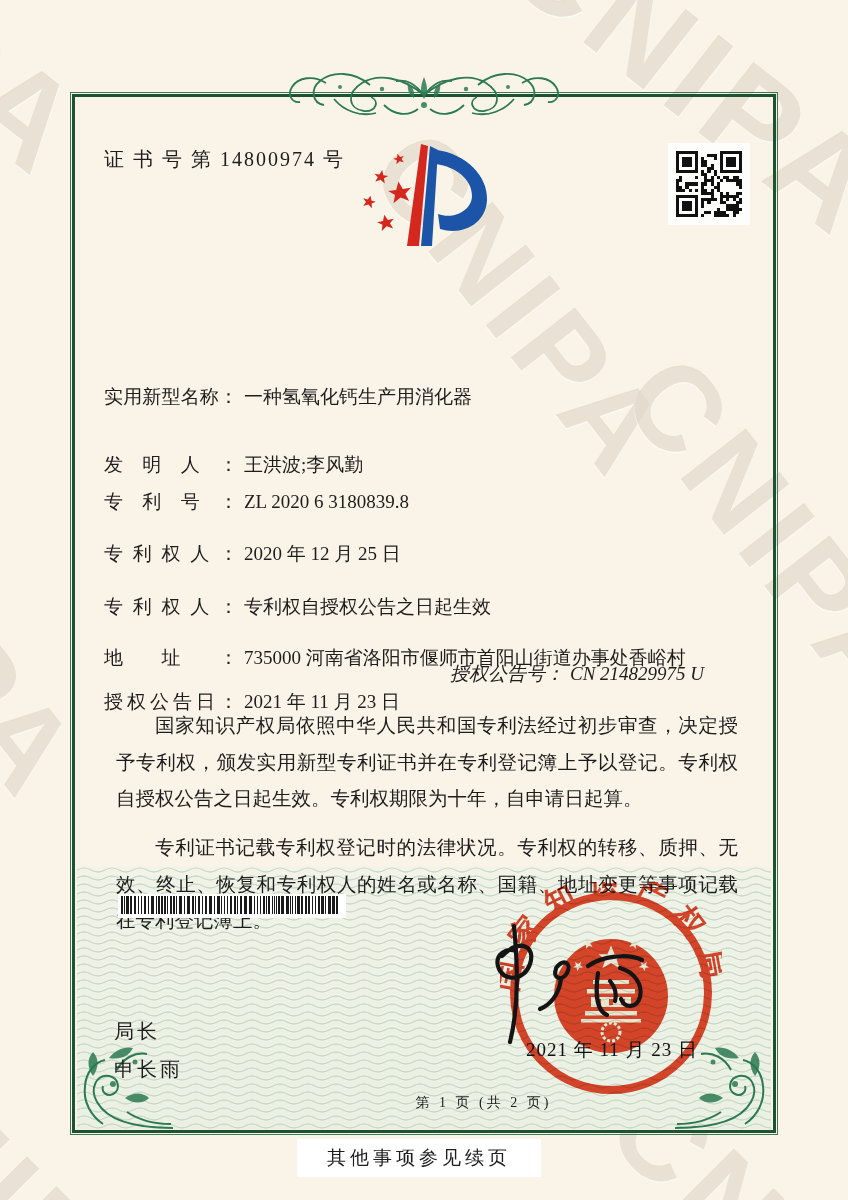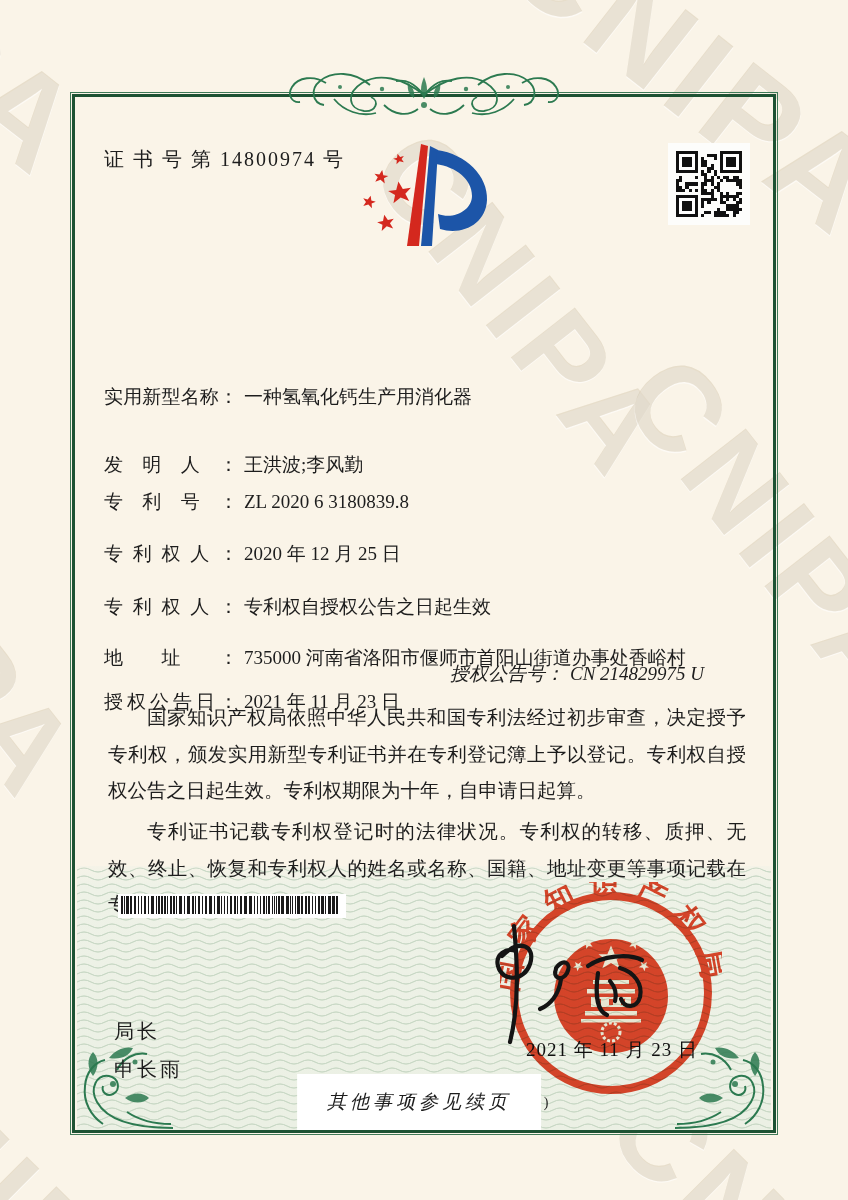--- a/index.html
+++ b/index.html
@@ -52,7 +52,7 @@
     position:absolute; left:104px; top:696px; width:646px; z-index:3;
     font-size:19.5px; line-height:1.88; text-align:justify;
   }
-  .body-text p{ margin:4px; text-indent:2em; }
+  .body-text p{ margin:12px; text-indent:2em; }
   .barcode{
     position:absolute; left:118px; top:894px; width:228px; height:24px; background:#fff;
     padding:2px 3px; box-sizing:border-box; z-index:3;

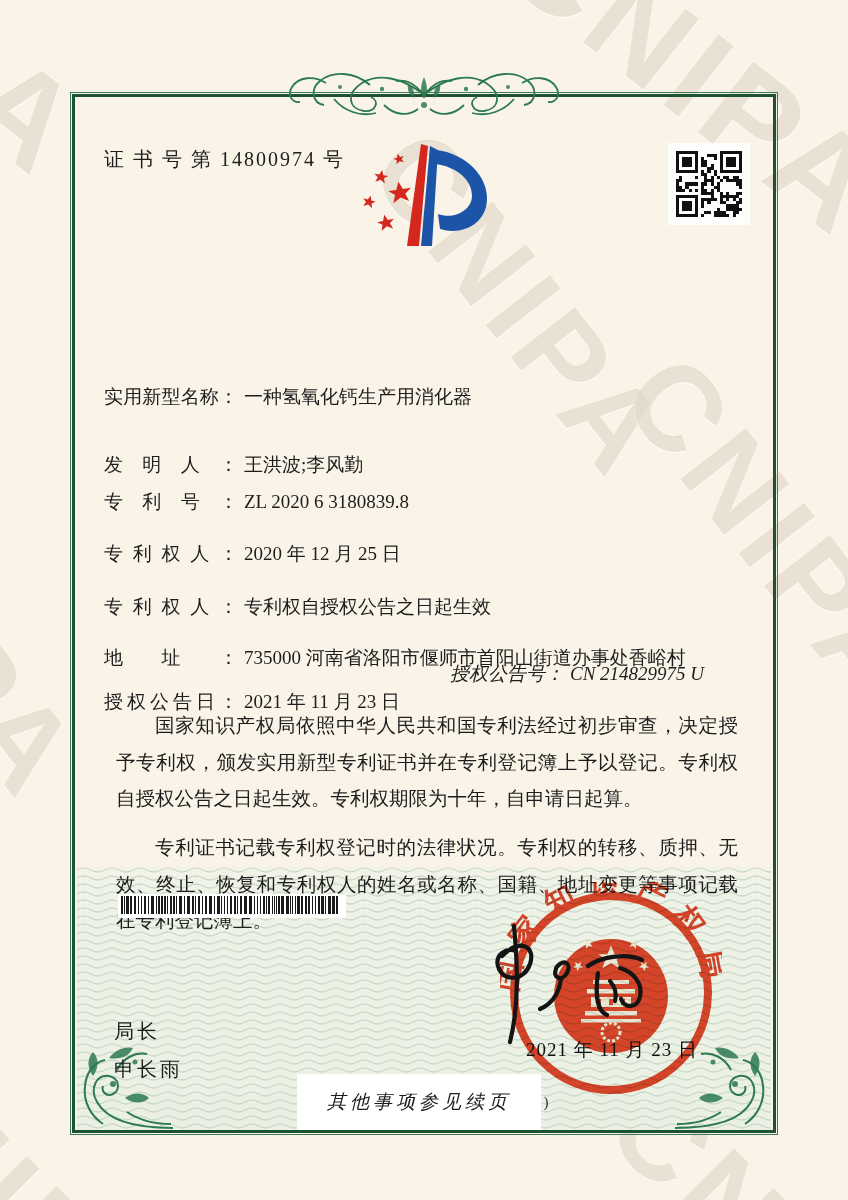--- a/index.html
+++ b/index.html
@@ -70,8 +70,8 @@
     font-size:14px; letter-spacing:3px; z-index:3;font-family:Liberation Serif, serif;
   }
   .note-box{
-    position:absolute; top:1074px; left:50%; transform:translateX(-52%);
-    background:#ffffff; padding:15px 30px; font-size:19px; letter-spacing:4px; z-index:3;font-style:italic;
+    position:absolute; top:1139px; left:50%; transform:translateX(-52%);
+    background:#ffffff; padding:6px 30px; font-size:19px; letter-spacing:4px; z-index:3;
   }
 </style>
 </head>

